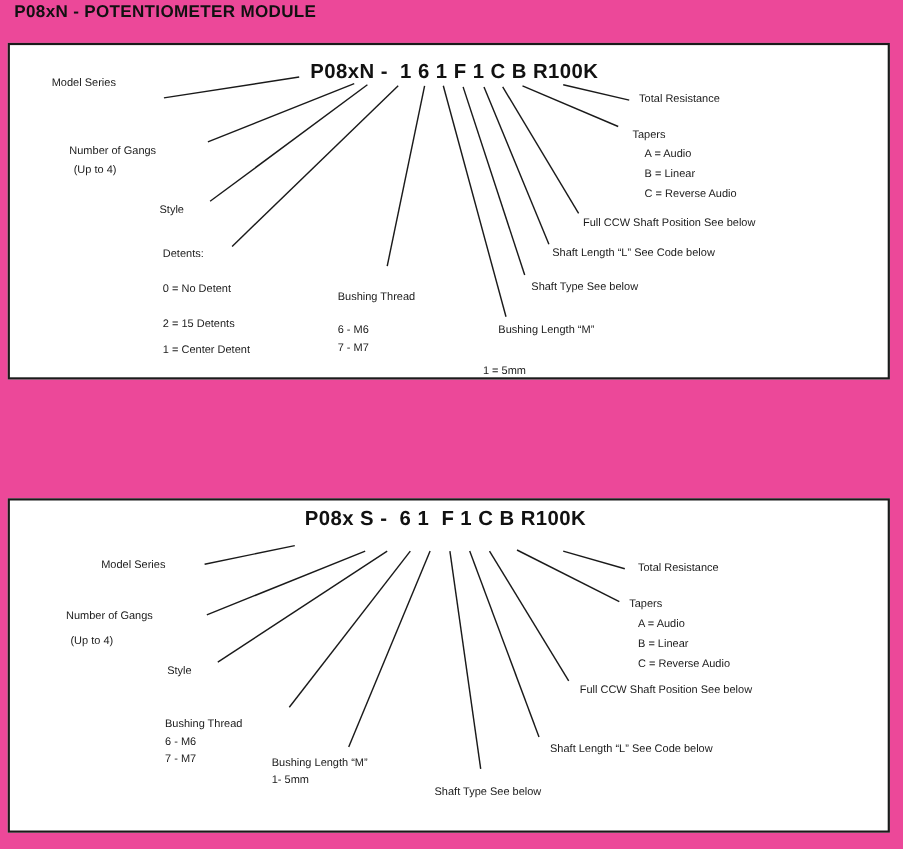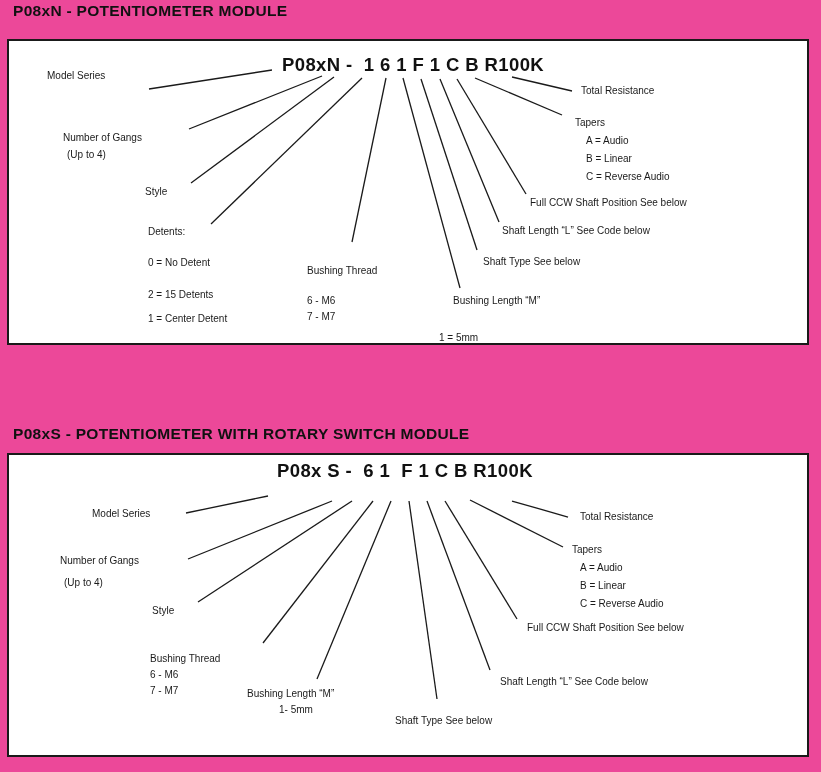--- a/index.html
+++ b/index.html
@@ -32,7 +32,6 @@
 
   <div class="frame" style="left:7px;top:39px;width:802px;height:306px;"></div>
 
-  <div class="title" style="left:13px;top:425px;">P08xS - POTENTIOMETER WITH ROTARY SWITCH MODULE</div>
 
   <div class="frame" style="left:7px;top:453px;width:802px;height:304px;"></div>
 

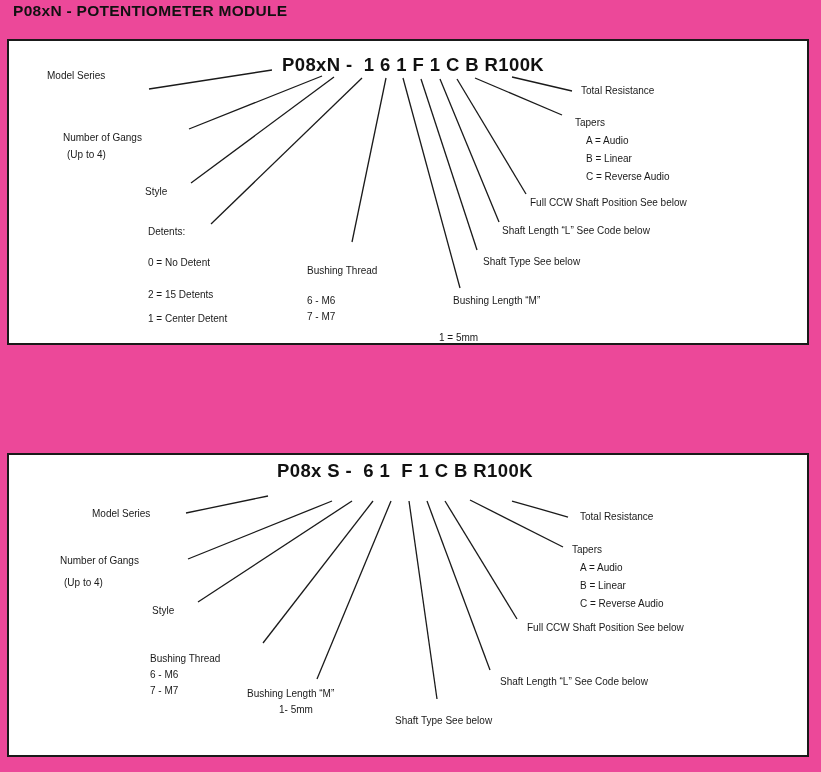--- a/index.html
+++ b/index.html
@@ -97,7 +97,7 @@
   <div class="lbl" style="left:150px;top:668px;">6 - M6</div>
   <div class="lbl" style="left:150px;top:684px;">7 - M7</div>
   <div class="lbl" style="left:247px;top:687px;">Bushing Length “M”</div>
-  <div class="lbl" style="left:247px;top:703px;margin-left:32px;">1- 5mm</div>
+  <div class="lbl" style="left:247px;top:703px;">1- 5mm</div>
   <div class="lbl" style="left:395px;top:714px;">Shaft Type See below</div>
   <div class="lbl" style="left:500px;top:675px;">Shaft Length “L” See Code below</div>
   <div class="lbl" style="left:527px;top:621px;">Full CCW Shaft Position See below</div>

